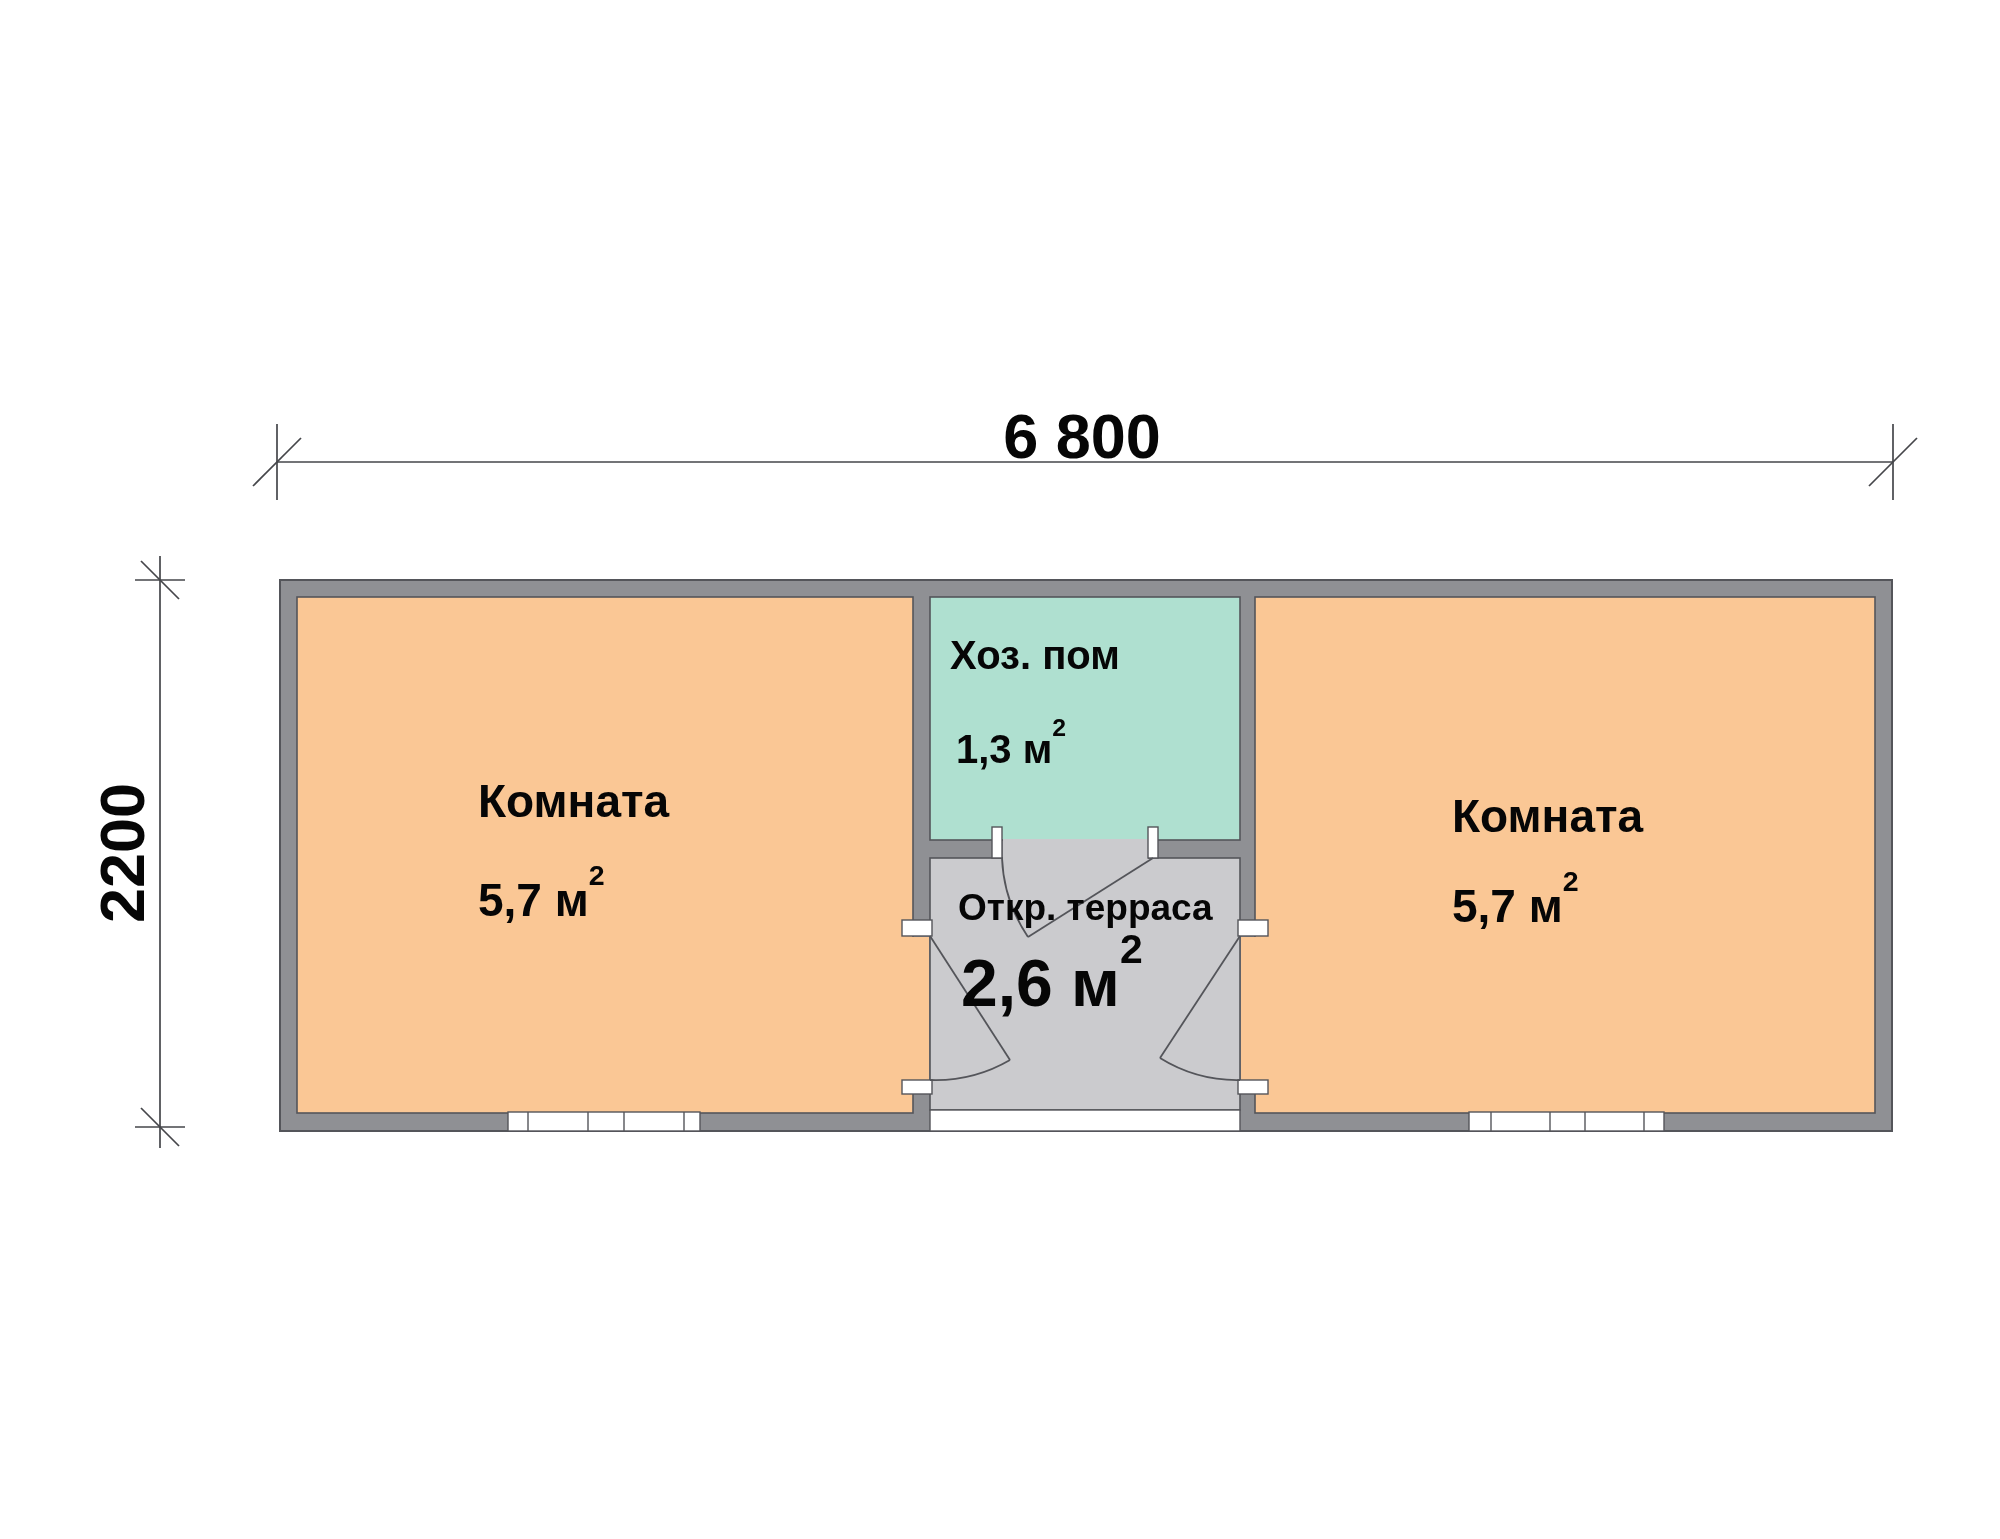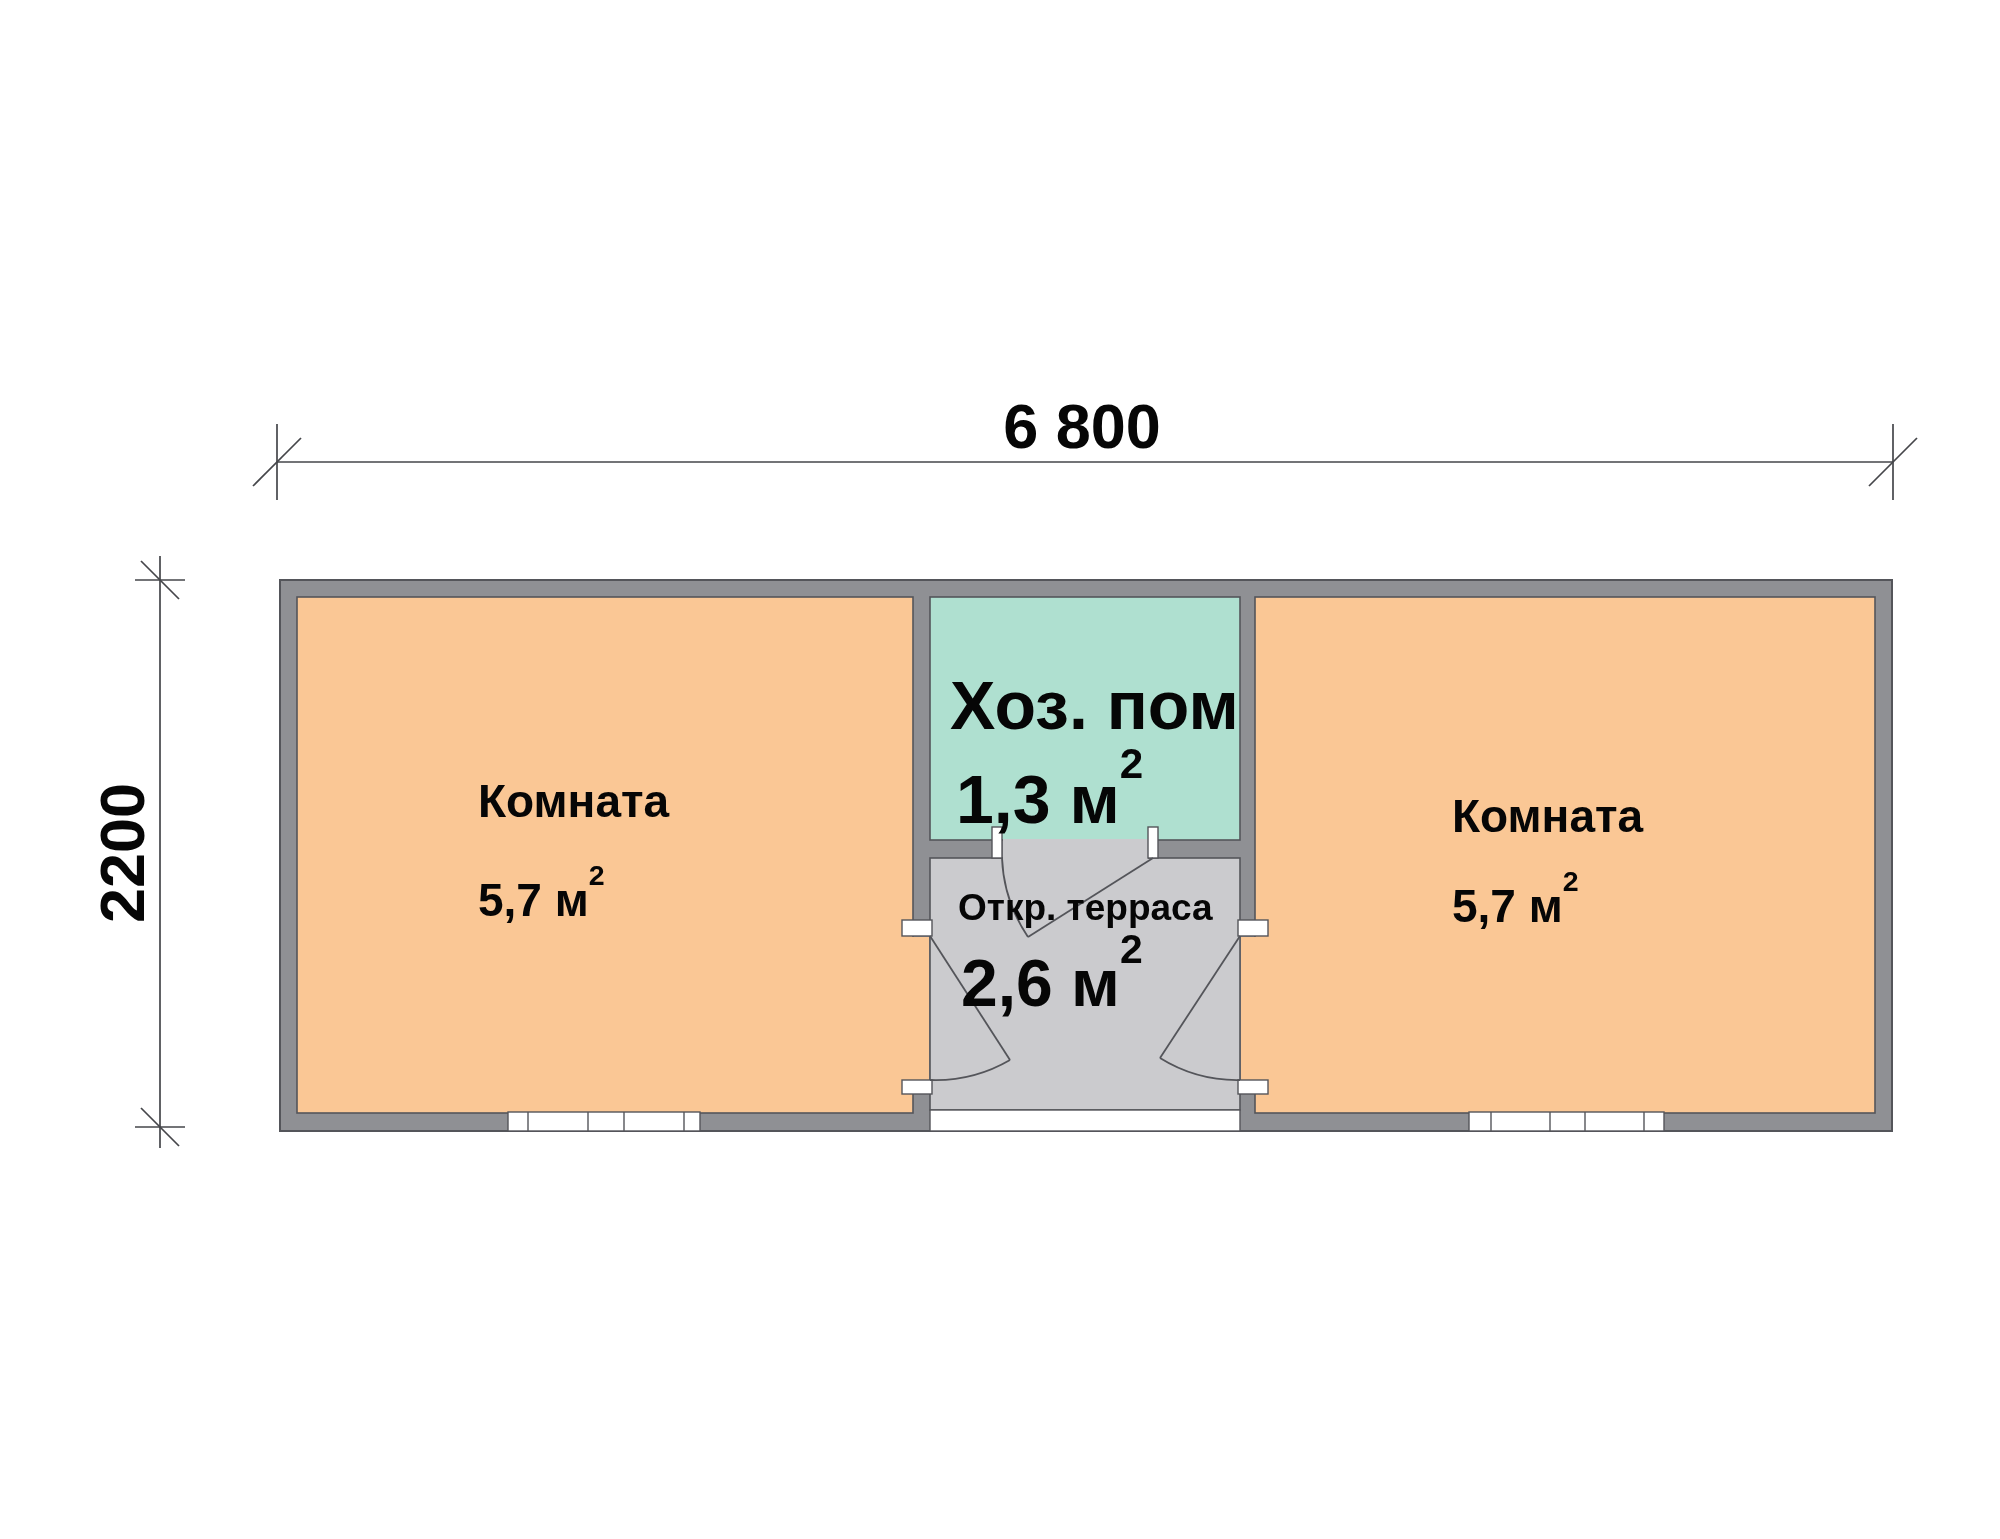--- a/index.html
+++ b/index.html
@@ -21,7 +21,7 @@
   .fs-terr-name{font-size:37px;}
   .fs-terr-area{font-size:66px;}
   .fs-dim{font-size:63px;}
-  .dim-w{left:1082px;top:395px;transform:translateX(-50%);}
+  .dim-w{left:1082px;top:405px;transform:translateX(-50%);}
   .dim-h{left:122px;top:853px;transform:translate(-50%,-50%) rotate(-90deg);transform-origin:center;}
   .room-left-name{left:478px;top:778px;}
   .room-left-area{left:478px;top:877px;}

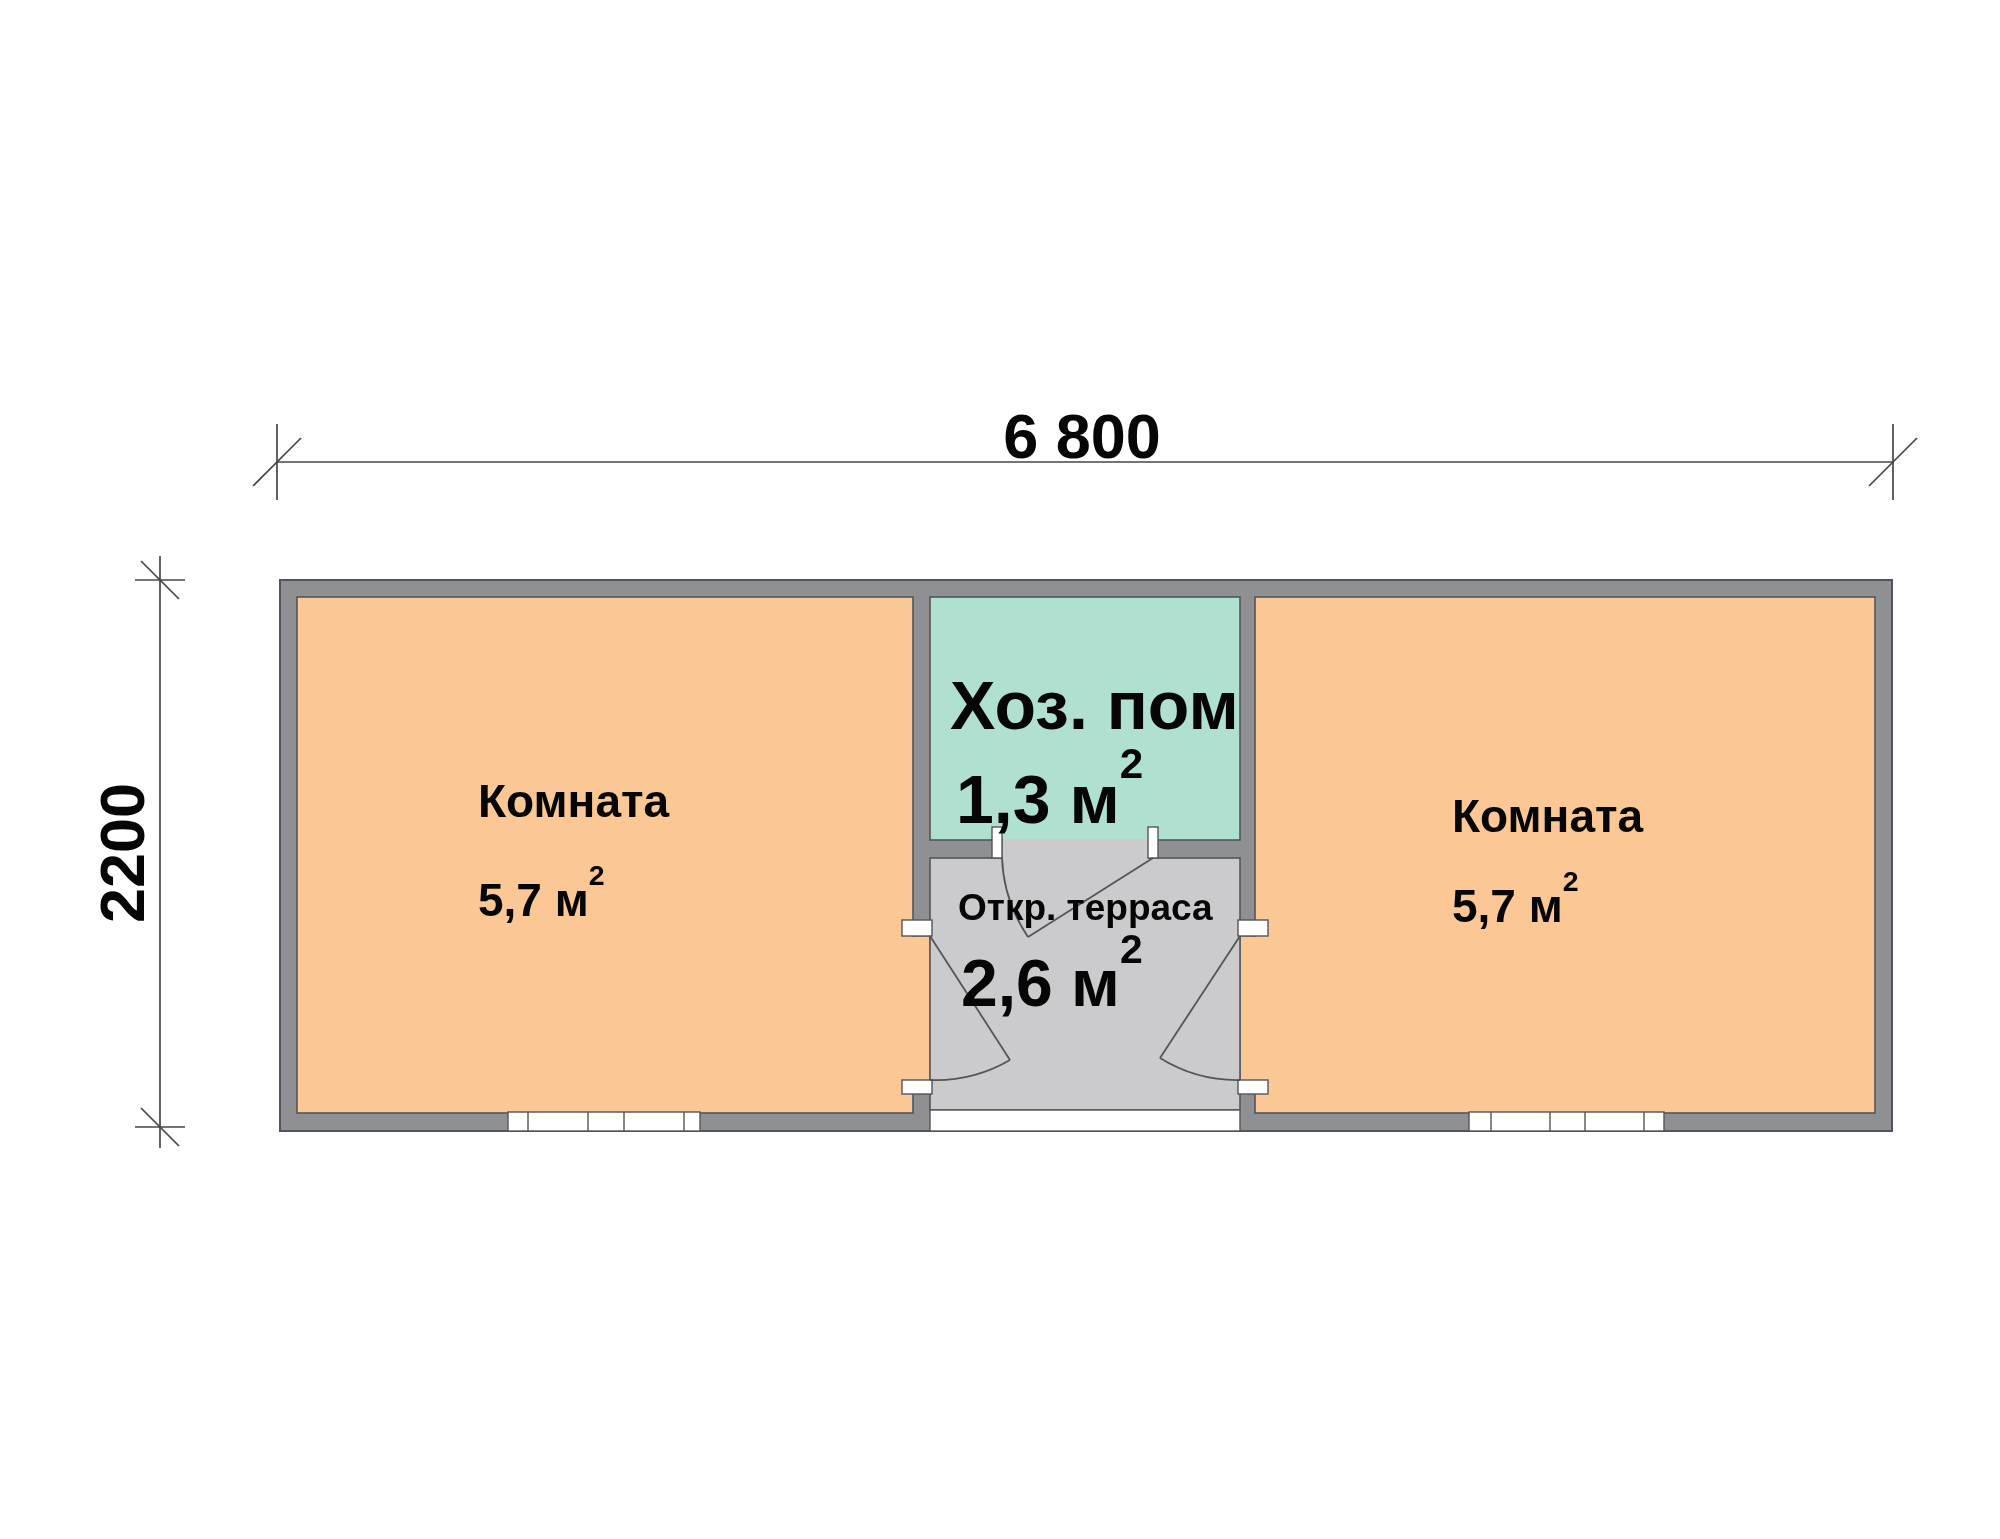--- a/index.html
+++ b/index.html
@@ -17,7 +17,7 @@
   .lbl{position:absolute;color:#060606;font-weight:bold;line-height:1;white-space:nowrap;}
   .lbl sup{font-size:0.62em;position:relative;top:-0.5em;line-height:0;}
   .fs-room{font-size:46px;}
-  .fs-util{font-size:68px;margin-top:36px;}
+  .fs-util{font-size:40px;}
   .fs-terr-name{font-size:37px;}
   .fs-terr-area{font-size:66px;}
   .fs-dim{font-size:63px;}

